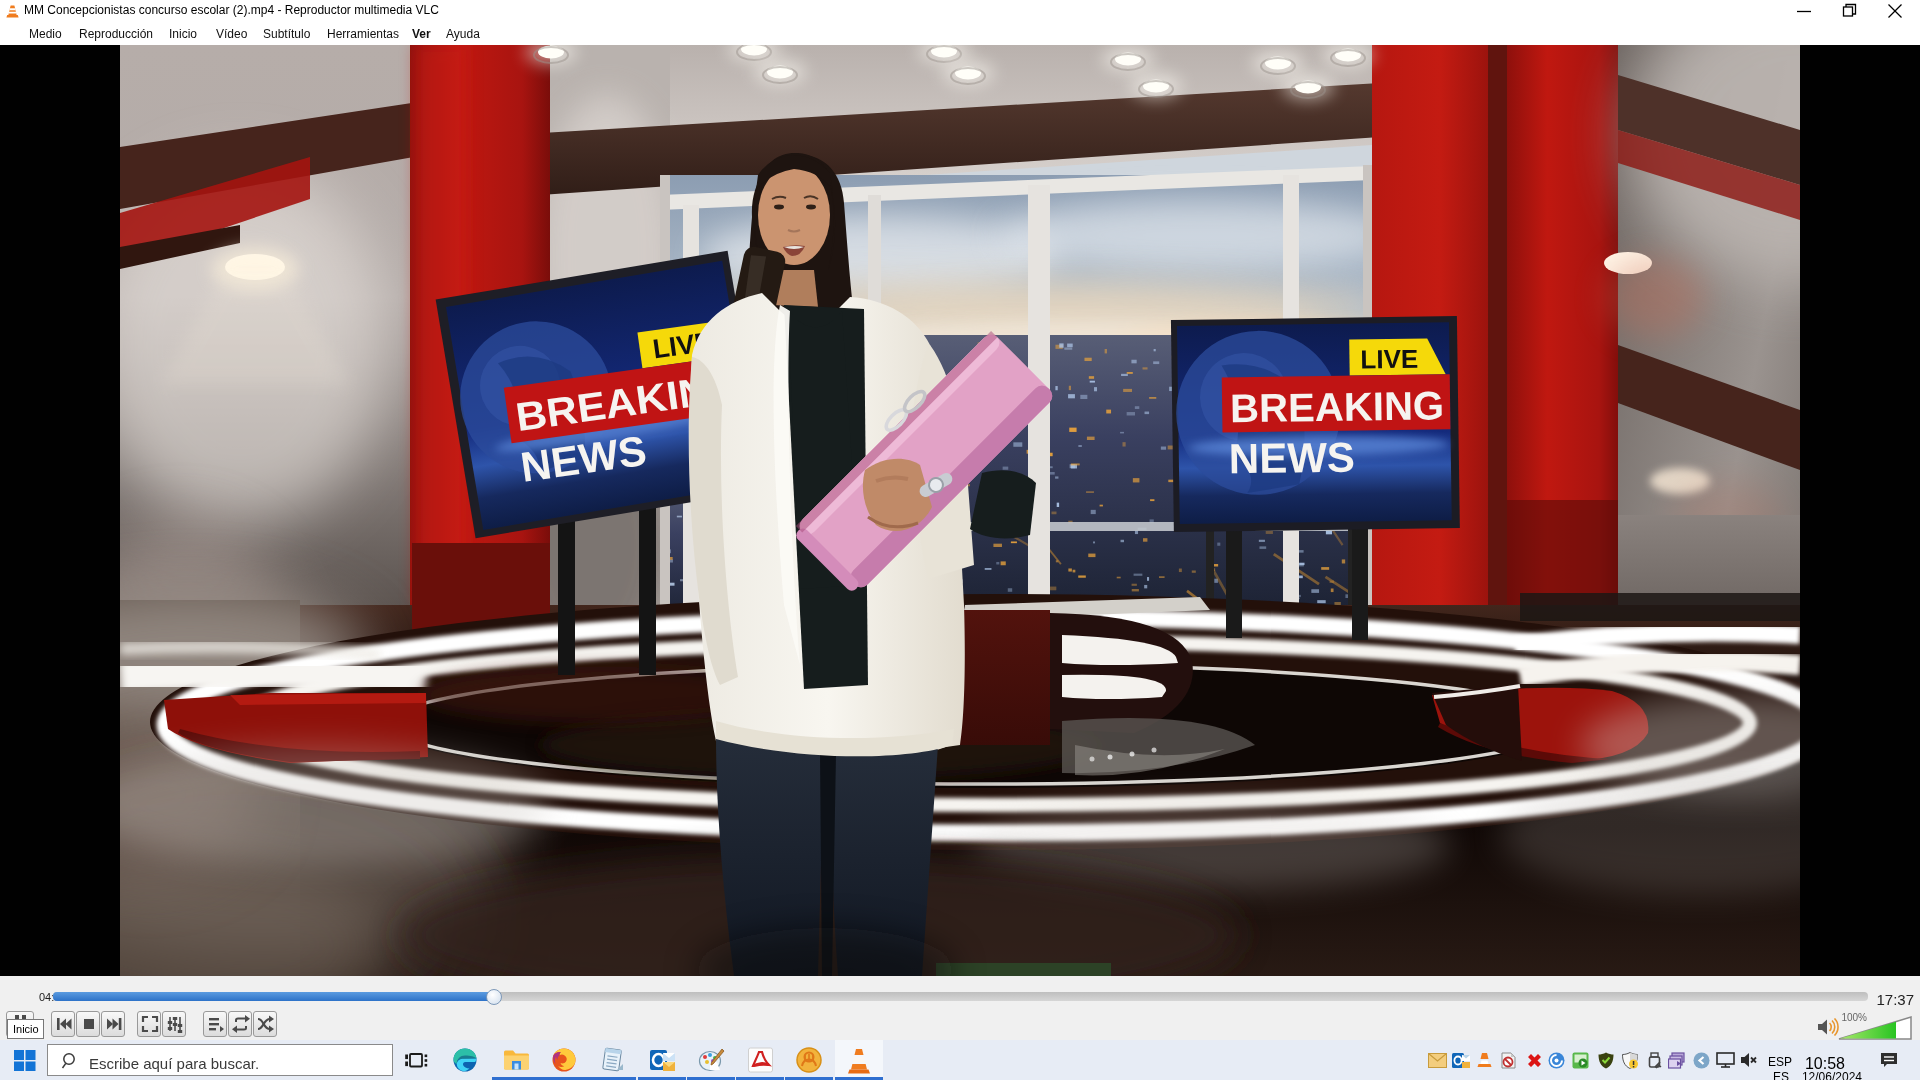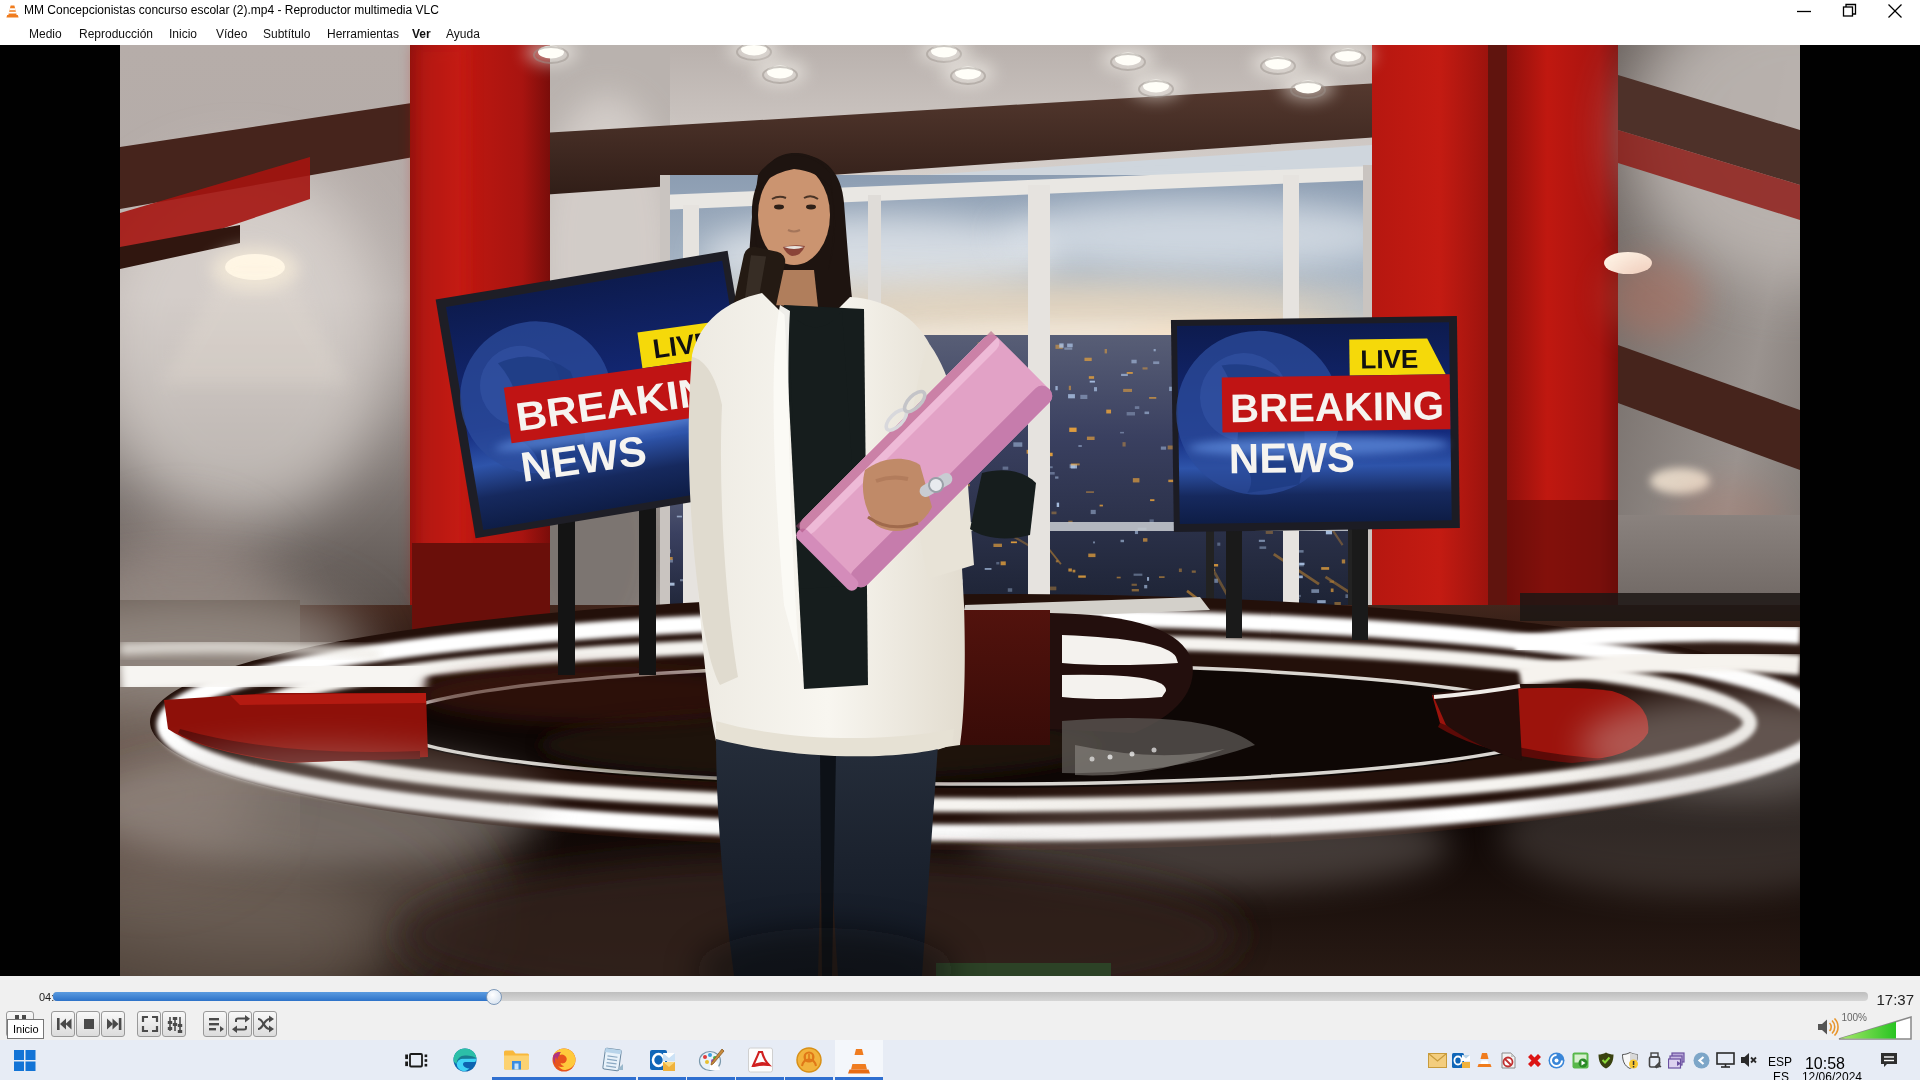--- a/index.html
+++ b/index.html
@@ -860,6 +860,13 @@
    <rect x="0" y="11.5" width="10" height="10" fill="#1374d6"></rect>
       <rect x="11.5" y="11.5" width="10" height="10" fill="#1374d6"></rect>
  </svg>
+ <div class="abs" id="searchbox">
+  <svg class="abs" style="left:13px;top:7px" width="18" height="18" viewBox="0 0 18 18">
+    <circle cx="8" cy="7" r="5.2" fill="none" stroke="#3a3a3a" stroke-width="1.5"></circle>
+    <line x1="4.8" y1="11.4" x2="1.5" y2="16" stroke="#3a3a3a" stroke-width="1.5"></line>
+  </svg>
+  <div class="abs" id="searchtx">Escribe aquí para buscar.</div>
+ </div>
  <div class="abs" id="taskicons">
       <svg width="24" height="24" style="position: absolute; left: 404px; top: 8px;">
         <rect x="6" y="6" width="12" height="12.5" rx="1" fill="none" stroke="#1a1a1a" stroke-width="1.8"></rect>

